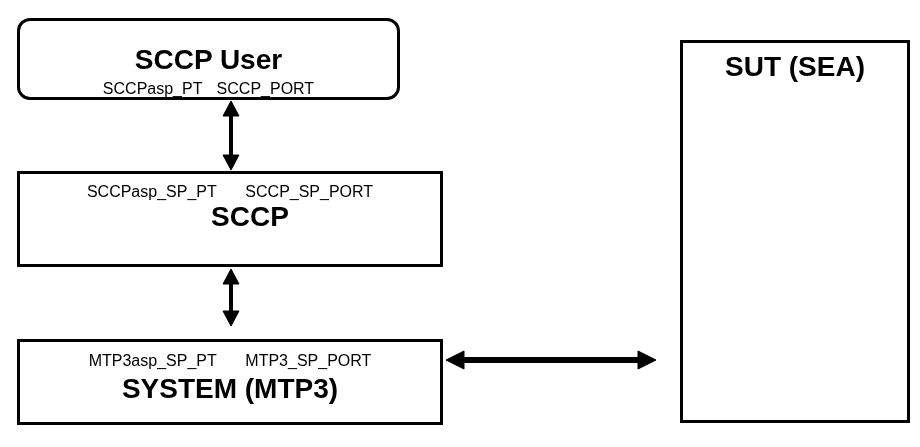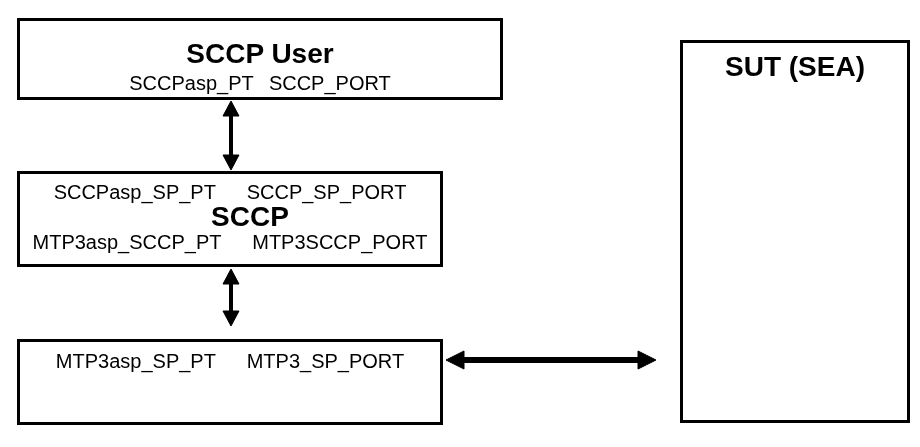--- a/index.html
+++ b/index.html
@@ -37,7 +37,7 @@
     word-spacing: 10px;
   }
   
-  #box-sccp-user { left: 17px; top: 18px; width: 486px; height: 82px; padding-top: 16px; }
+  #box-sccp-user { left: 17px; top: 18px; width: 383px; height: 82px; padding-top: 22px; border-radius: 13px; }
   #box-sccp-user .node-title { line-height: 34px; }
   #box-sccp-user .port-label { line-height: 24px; }
   

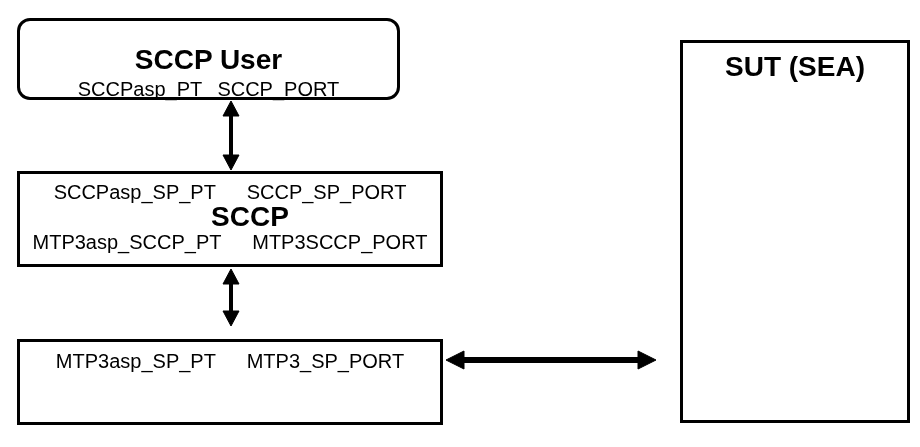--- a/index.html
+++ b/index.html
@@ -30,7 +30,7 @@
     white-space: pre;
   }
   .port-label {
-    font-size: 20px;
+    font-size: 16px;
     font-weight: normal;
     line-height: 26px;
     white-space: pre;

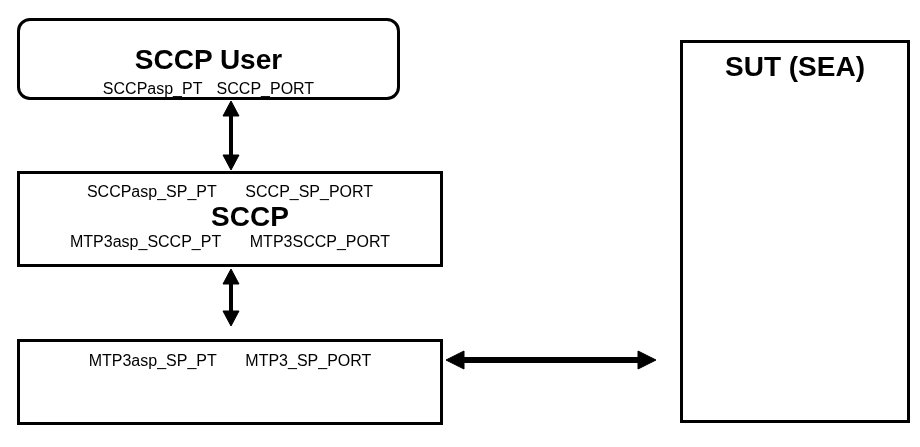--- a/index.html
+++ b/index.html
@@ -72,7 +72,6 @@
   <div class="node" id="box-sccp">
     <div class="port-label">SCCPasp_SP_PT  SCCP_SP_PORT</div>
     <div class="node-title">SCCP</div>
-    <div class="port-label">MTP3asp_SCCP_PT  MTP3SCCP_PORT</div>
   </div>
 
   <div class="node" id="box-system-mtp3">

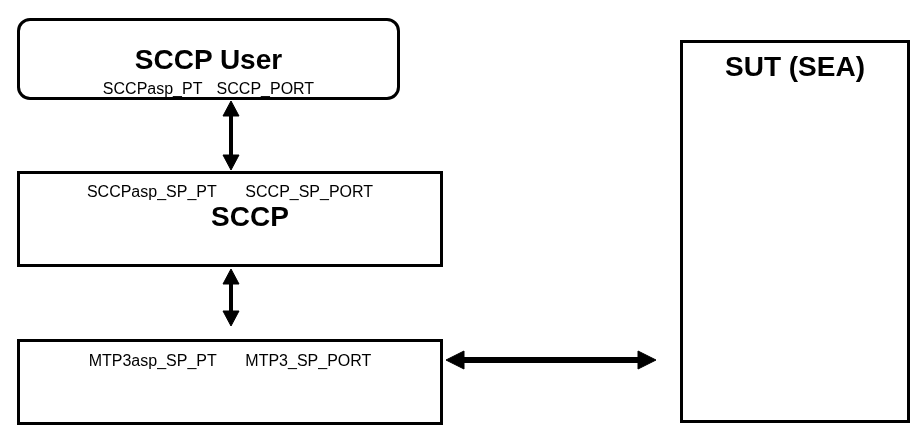--- a/index.html
+++ b/index.html
@@ -76,6 +76,7 @@
 
   <div class="node" id="box-system-mtp3">
     <div class="port-label">MTP3asp_SP_PT  MTP3_SP_PORT</div>
+    <div class="node-title">SYSTEM (MTP3)</div>
   </div>
 
   <div class="node" id="box-sut">

